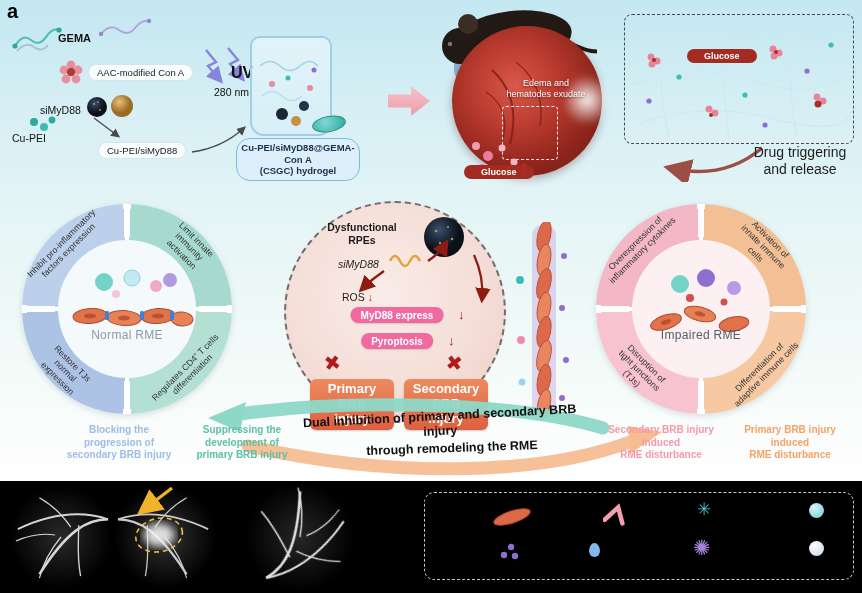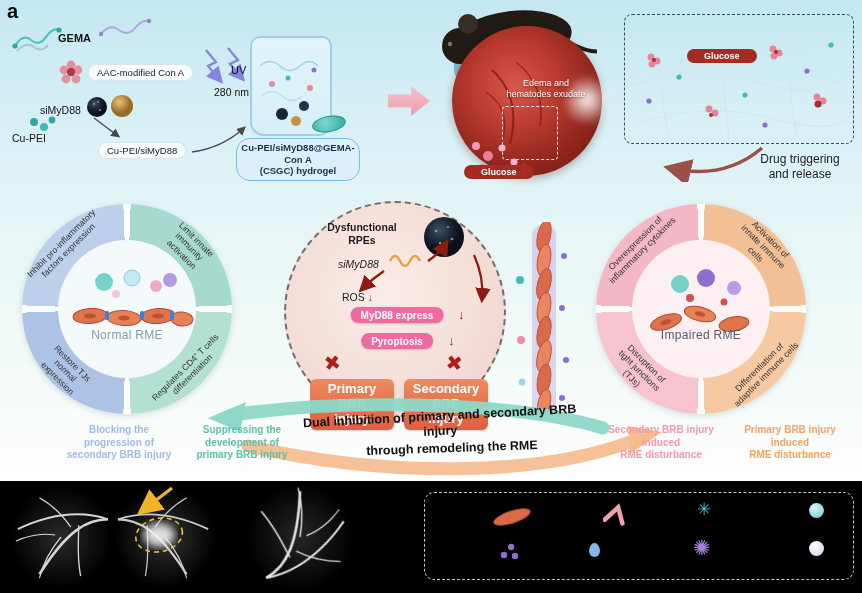--- a/index.html
+++ b/index.html
@@ -61,7 +61,7 @@
     <polyline points="8,4 18,16 10,20 22,34" stroke="#8684dc" stroke-width="2.4" fill="none" marker-end="url(#mbolt)"></polyline>
     <polyline points="30,2 40,14 32,18 44,32" stroke="#8684dc" stroke-width="2.4" fill="none" marker-end="url(#mbolt)"></polyline>
   </svg>
-  <div class="abs" style="left:231px;top:64px;font-size:11px;font-weight:400;color:#111">UV</div>
+  <div class="abs" style="left:231px;top:64px;font-size:16px;font-weight:700;color:#111">UV</div>
   <div class="abs" style="left:214px;top:86px;font-size:10.5px;color:#111">280 nm</div>
 
   <div class="abs" style="left:40px;top:104px;font-size:10.5px;color:#111">siMyD88</div>

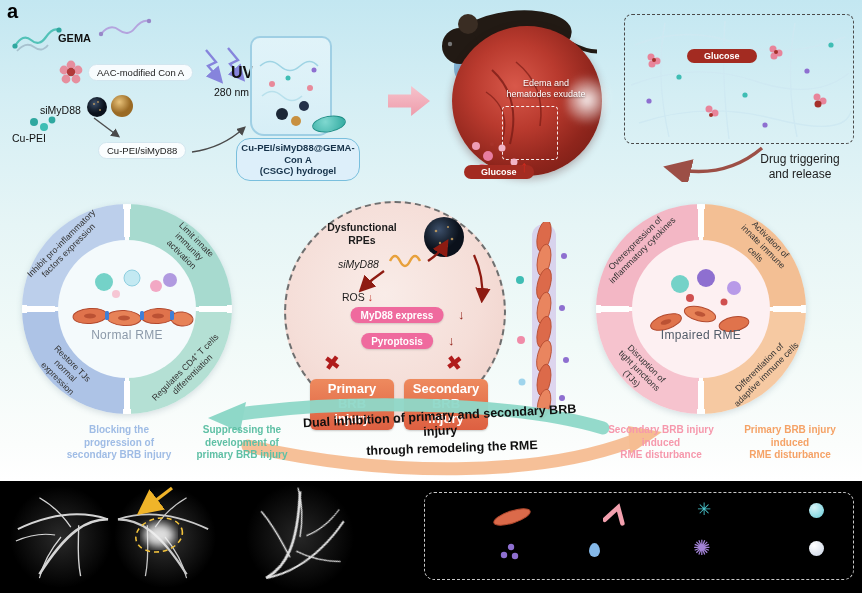--- a/index.html
+++ b/index.html
@@ -211,7 +211,7 @@
       </defs>
     <path d="M110 8 C 84 30 52 36 18 28" stroke="#9c4f46" stroke-width="3.5" fill="none" marker-end="url(#mmar)"></path>
   </svg>
-  <div class="abs txt" style="left:744px;top:152px;width:112px;font-size:12px;color:#1d1d1d">Drug triggering
+  <div class="abs txt" style="left:744px;top:144px;width:112px;font-size:14px;color:#1d1d1d">Drug triggering
 and release</div>
 
   <div class="abs ring" style="left:22px;top:204px;width:210px;height:210px;background:conic-gradient(from 0deg,#ffffff 0deg 2deg,#a7dacf 2deg 88deg,#ffffff 88deg 92deg,#b4e0d4 92deg 178deg,#ffffff 178deg 182deg,#adc3e6 182deg 268deg,#ffffff 268deg 272deg,#bccfeb 272deg 358deg,#ffffff 358deg 360deg)">

